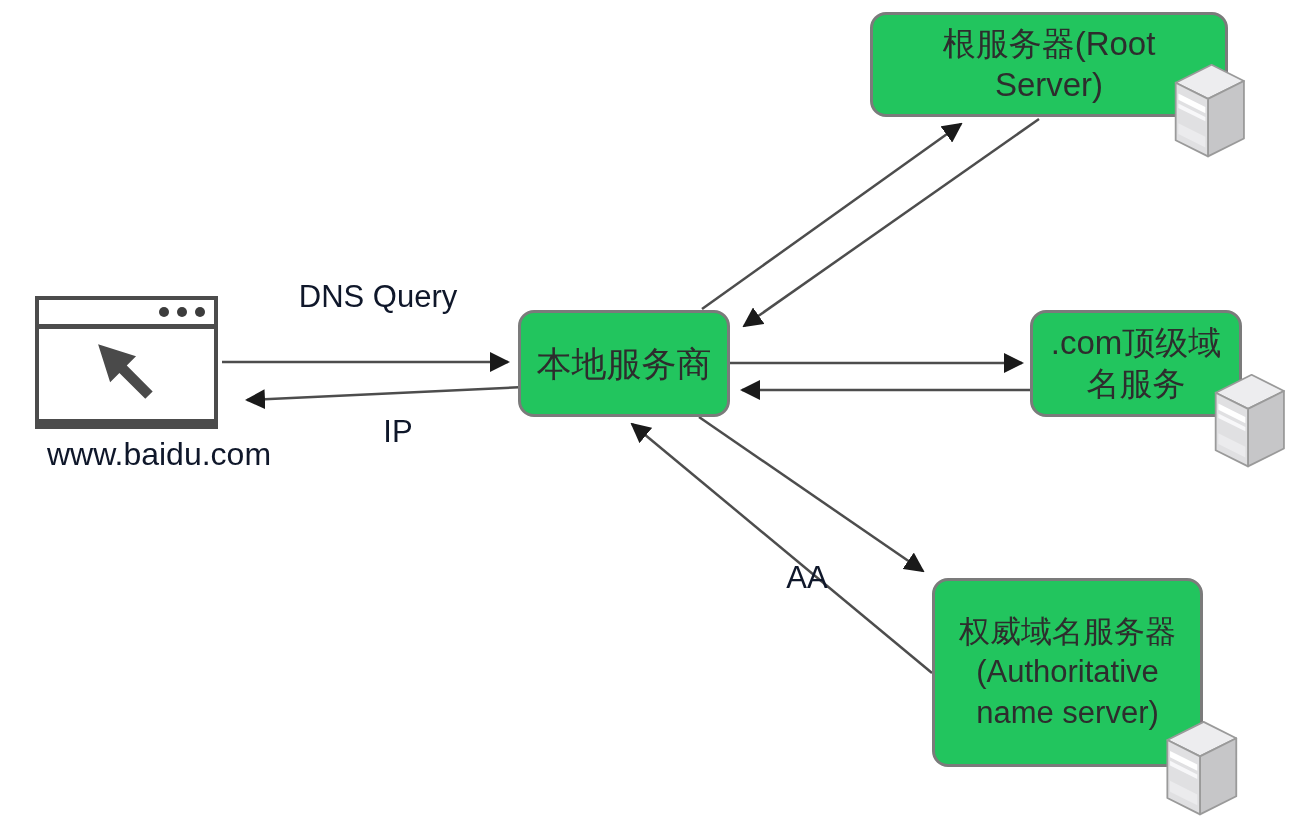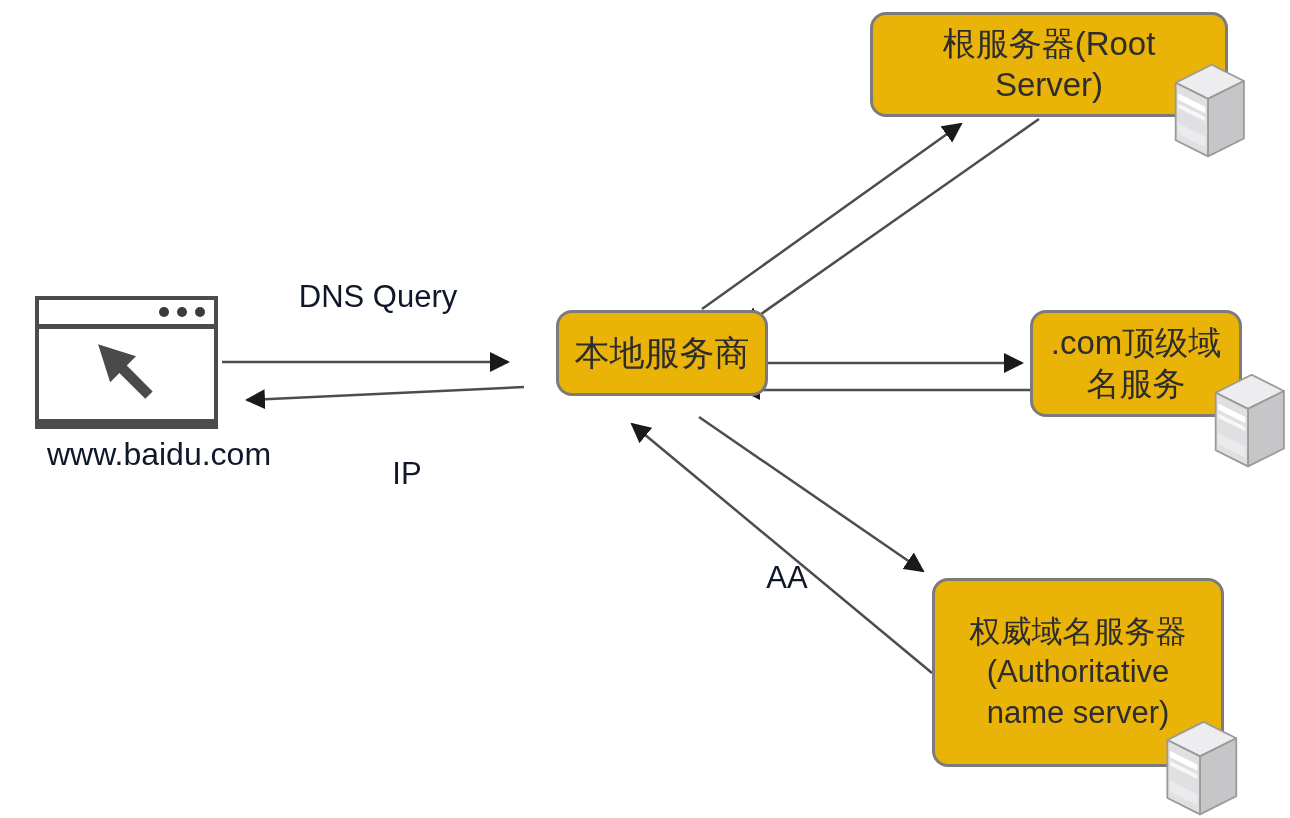--- a/index.html
+++ b/index.html
@@ -21,7 +21,7 @@
     position: absolute;
     border: 3px solid #7b7b7b;
     border-radius: 16px;
-    background: #eab308;
+    background: #22c55e;
     display: flex;
     align-items: center;
     justify-content: center;

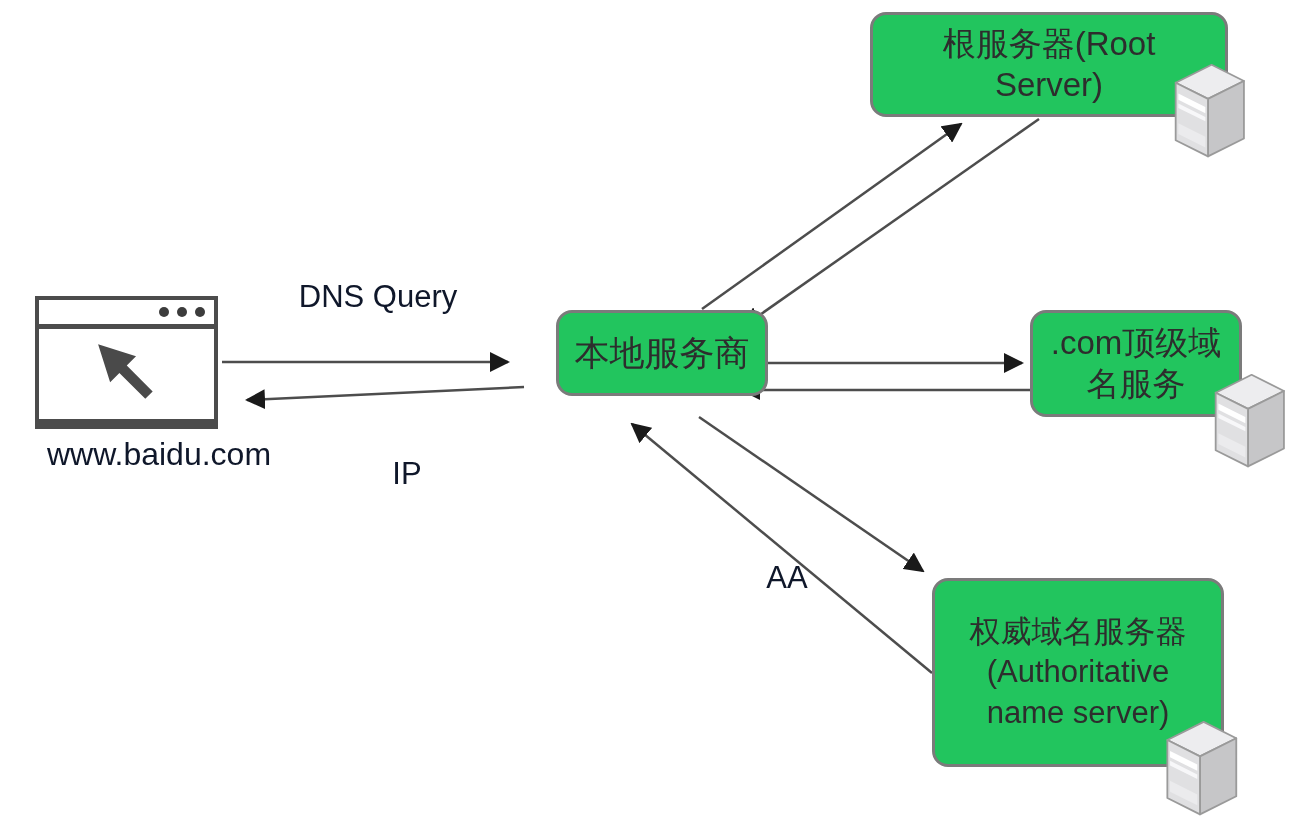--- a/index.html
+++ b/index.html
@@ -34,7 +34,7 @@
     line-height: 1.24;
     color: #2d2d2d;
   }
-  .node-local   { left: 518px; top: 310px; width: 212px; height: 86px; margin-left: 38px; }
+  .node-local   { left: 518px; top: 310px; width: 212px; height: 107px; }
   .node-local .node-label { font-size: 35px; }
   .node-root    { left: 870px; top: 12px;  width: 358px; height: 105px; }
   .node-tld     { left: 1030px; top: 310px; width: 212px; height: 107px; }

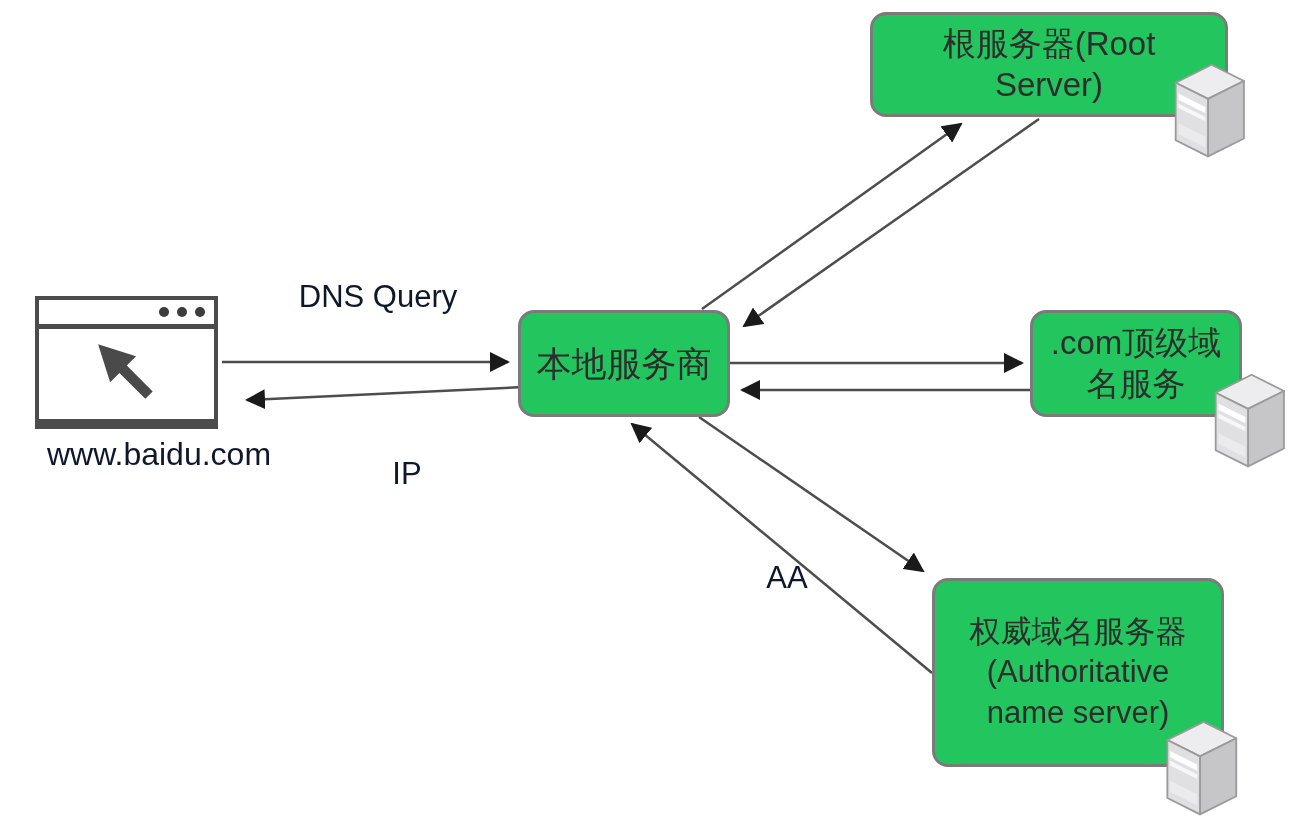--- a/index.html
+++ b/index.html
@@ -48,7 +48,7 @@
     text-align: center;
   }
   .label-dns   { left: 283px; top: 279px; width: 190px; }
-  .label-ip    { left: 377px; top: 414px; width: 60px; margin-top: 42px; }
+  .label-ip    { left: 368px; top: 414px; width: 60px; }
   .label-aa    { left: 756px; top: 560px; width: 62px; }
   .label-client{ left: 0px;   top: 436px; width: 260px; font-size: 32px; margin-left: 29px; }
 

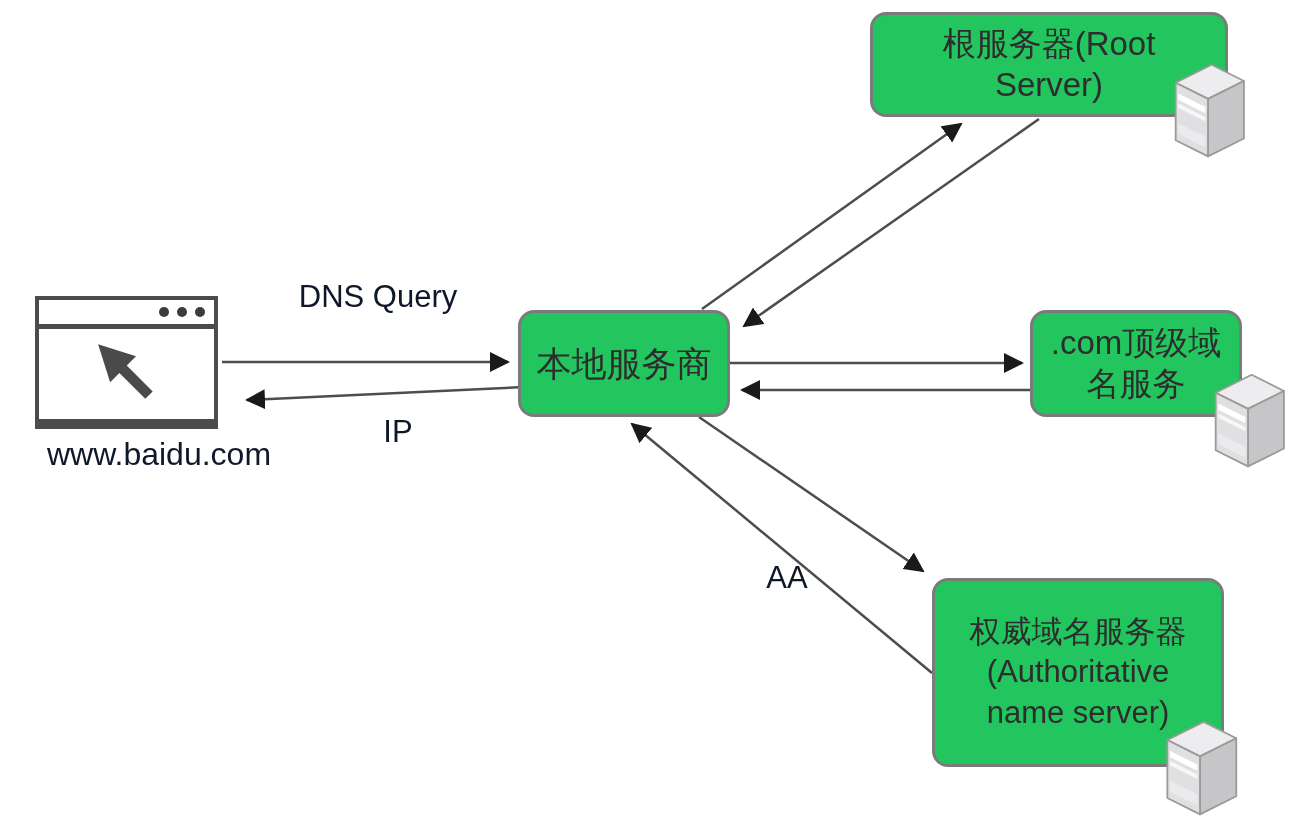--- a/index.html
+++ b/index.html
@@ -49,7 +49,7 @@
   }
   .label-dns   { left: 283px; top: 279px; width: 190px; }
   .label-ip    { left: 368px; top: 414px; width: 60px; }
-  .label-aa    { left: 756px; top: 560px; width: 62px; }
+  .label-aa    { left: 776px; top: 560px; width: 62px; }
   .label-client{ left: 0px;   top: 436px; width: 260px; font-size: 32px; margin-left: 29px; }
 
   

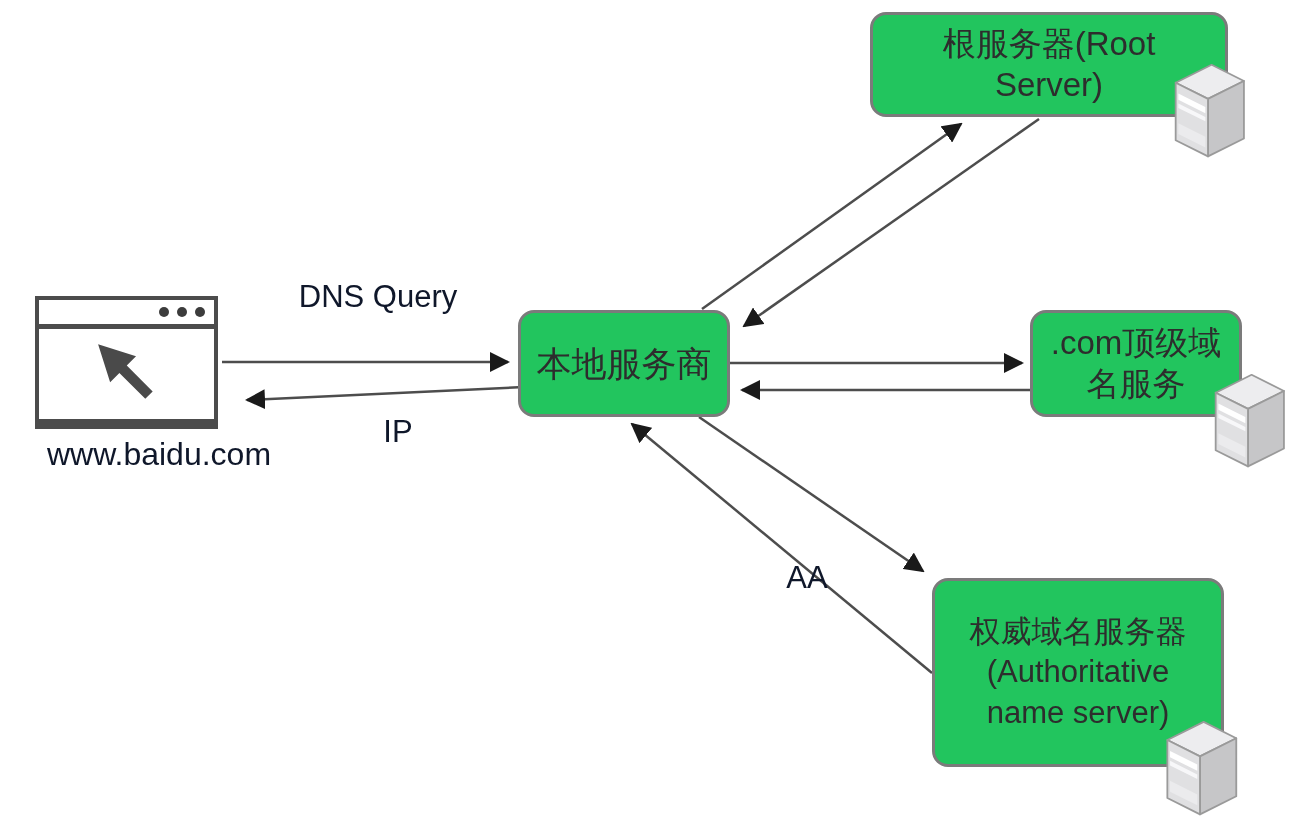--- a/index.html
+++ b/index.html
@@ -38,7 +38,7 @@
   .node-local .node-label { font-size: 35px; }
   .node-root    { left: 870px; top: 12px;  width: 358px; height: 105px; }
   .node-tld     { left: 1030px; top: 310px; width: 212px; height: 107px; }
-  .node-auth    { left: 932px; top: 578px; width: 292px; height: 189px; }
+  .node-auth    { left: 932px; top: 578px; width: 271px; height: 189px; }
   .node-auth .node-label { font-size: 31px; line-height: 1.3; }
 
   .edge-label {

